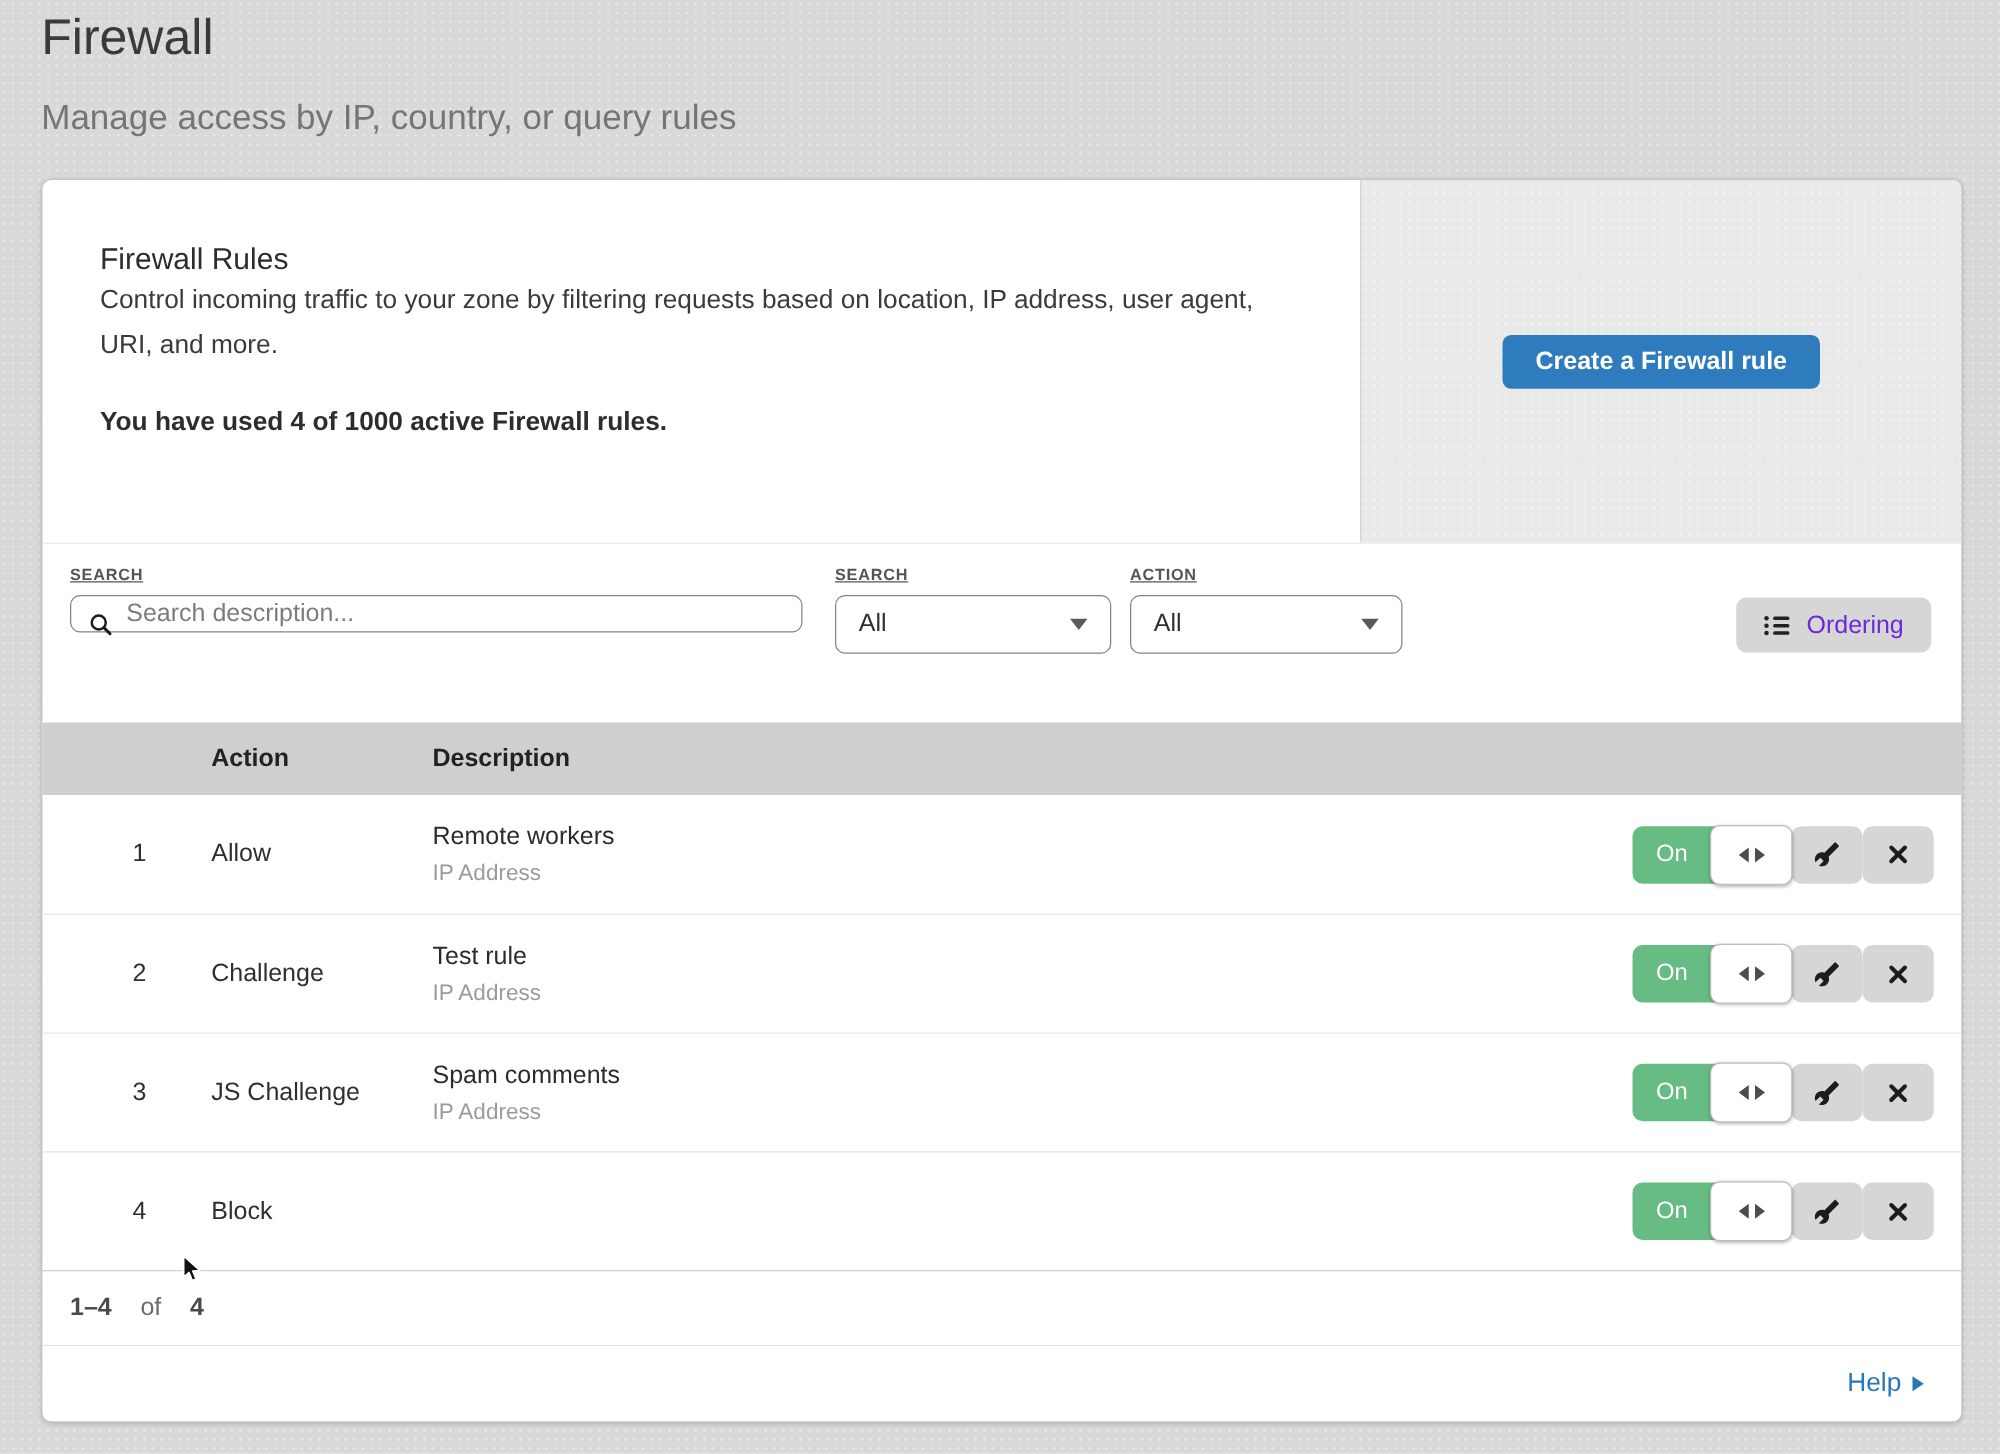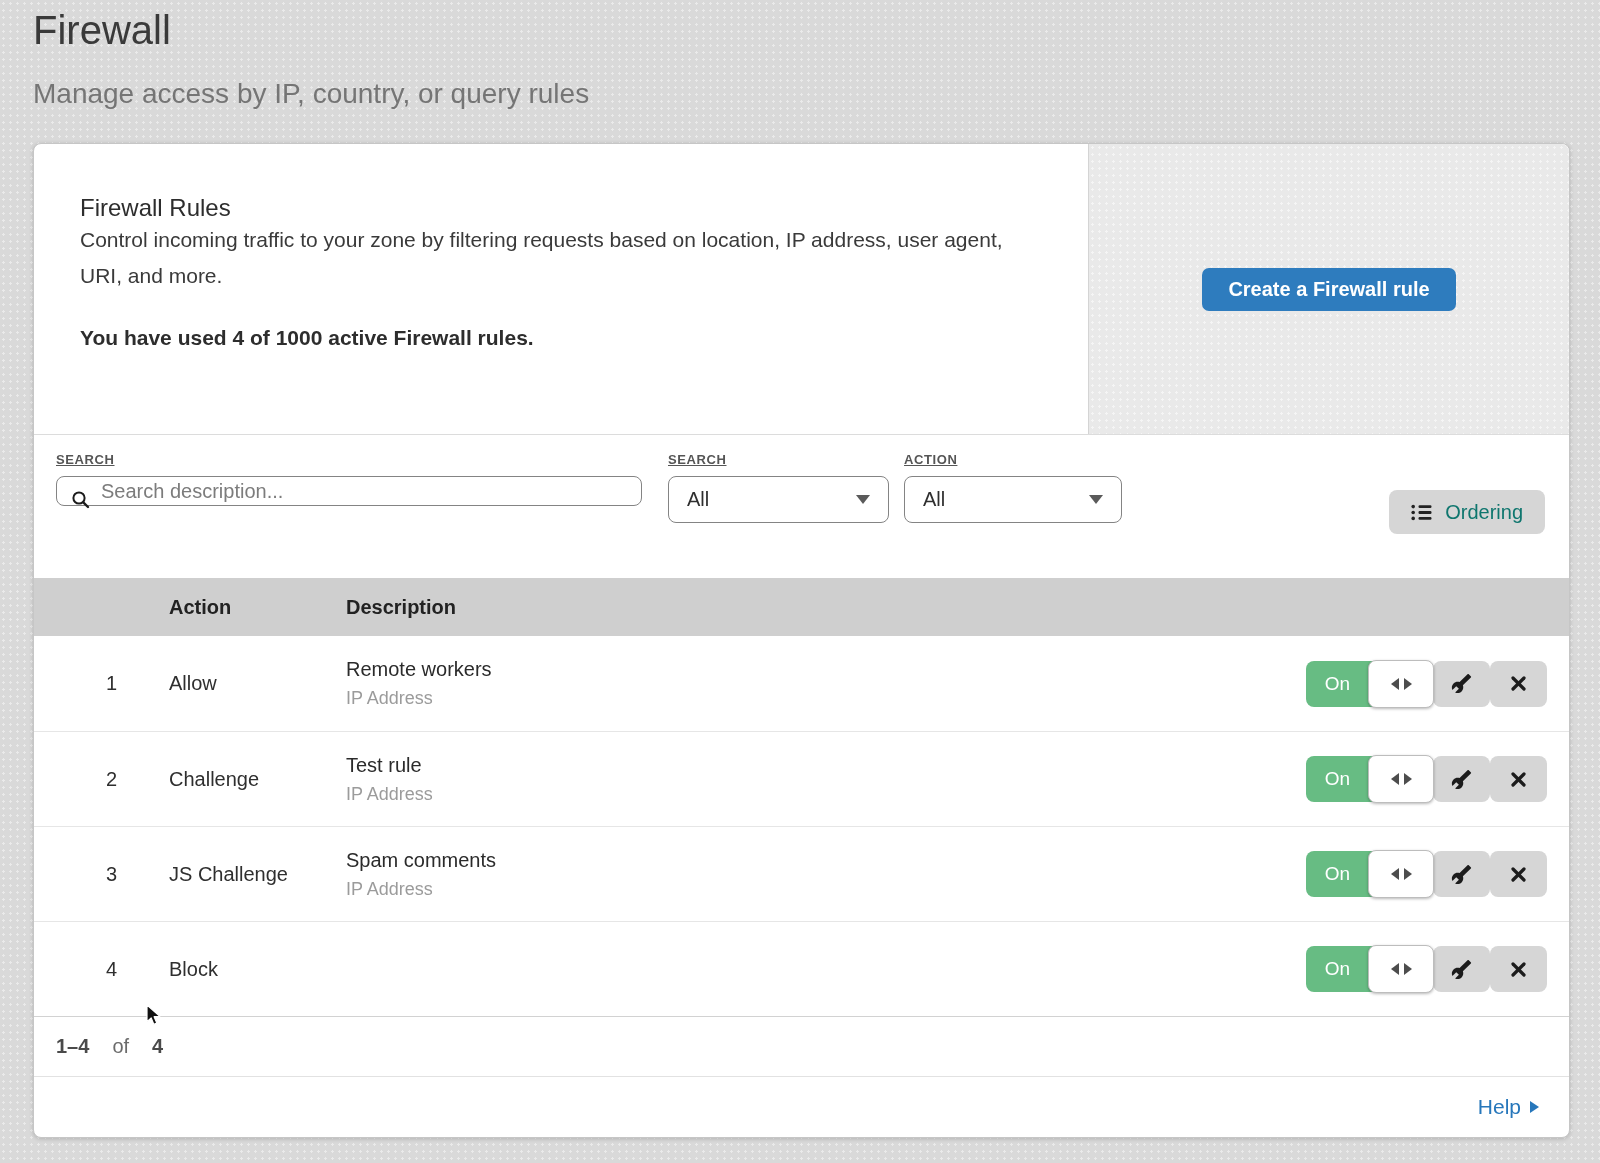--- a/index.html
+++ b/index.html
@@ -68,9 +68,9 @@
   .select-action { width:218px; }
   .caret-down { width:0; height:0; border-left:7px solid transparent; border-right:7px solid transparent; border-top:9px solid #5a5a5a; }
   .btn-ordering {
-    position:absolute; right:24px; top:55px; height:44px;
+    position:absolute; right:24px; top:43px; height:44px;
     background:#d6d6d6; border:none; border-radius:8px;
-    font-family:inherit; font-size:20px; color:#0f766e;
+    font-family:inherit; font-size:20px; color:#6d28d9;
     display:flex; align-items:center; gap:12px; padding:16px 22px; cursor:pointer;
   }
 

